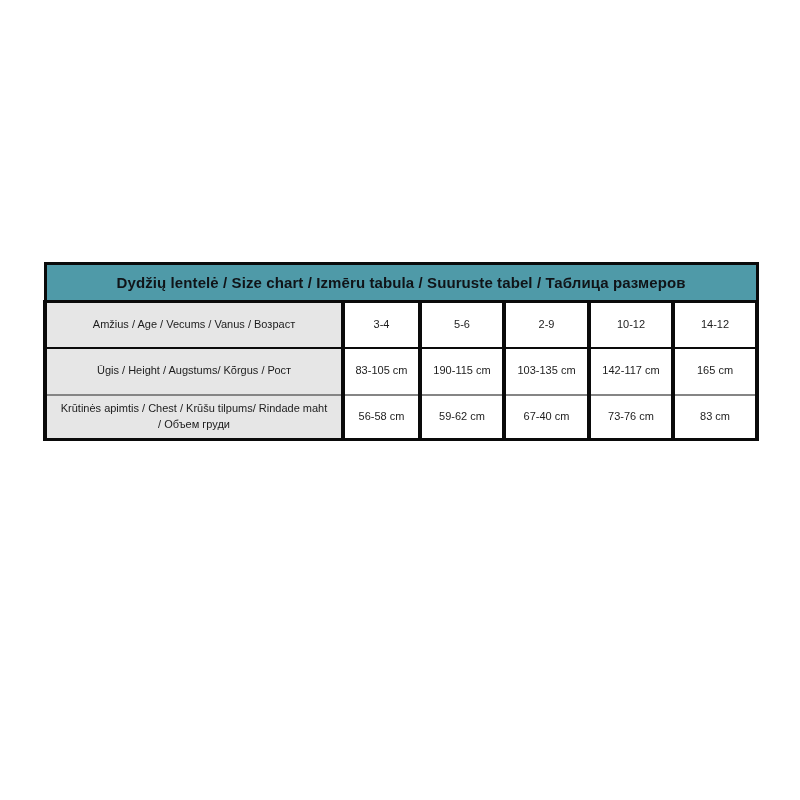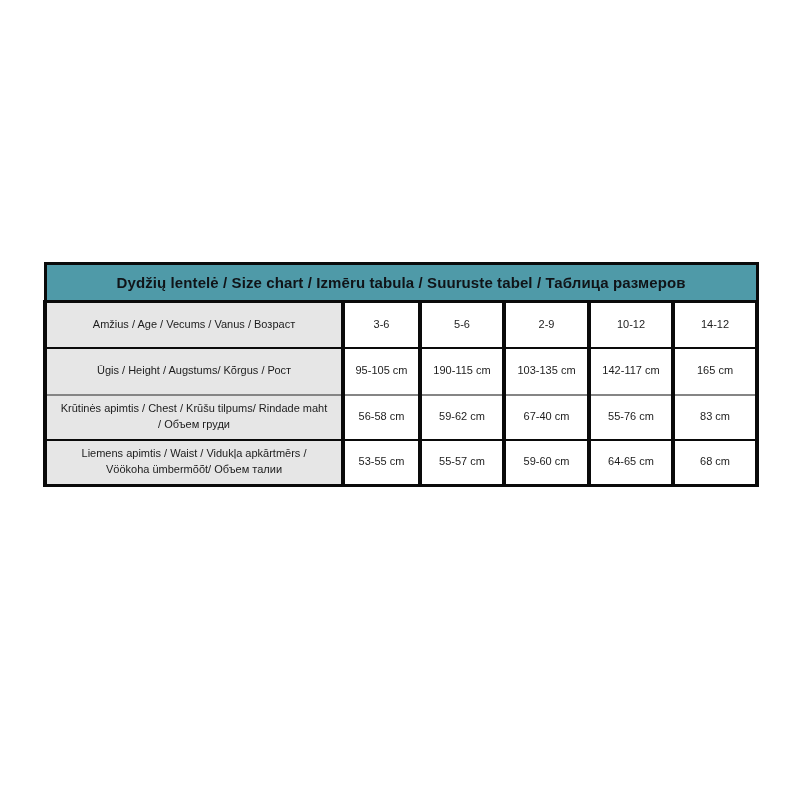--- a/index.html
+++ b/index.html
@@ -80,7 +80,7 @@
     <tbody>
       <tr class="row-age">
         <td class="label">Amžius / Age / Vecums / Vanus / Возраст</td>
-        <td>3-6</td>
+        <td>3-4</td>
         <td>5-6</td>
         <td>2-9</td>
         <td>10-12</td>

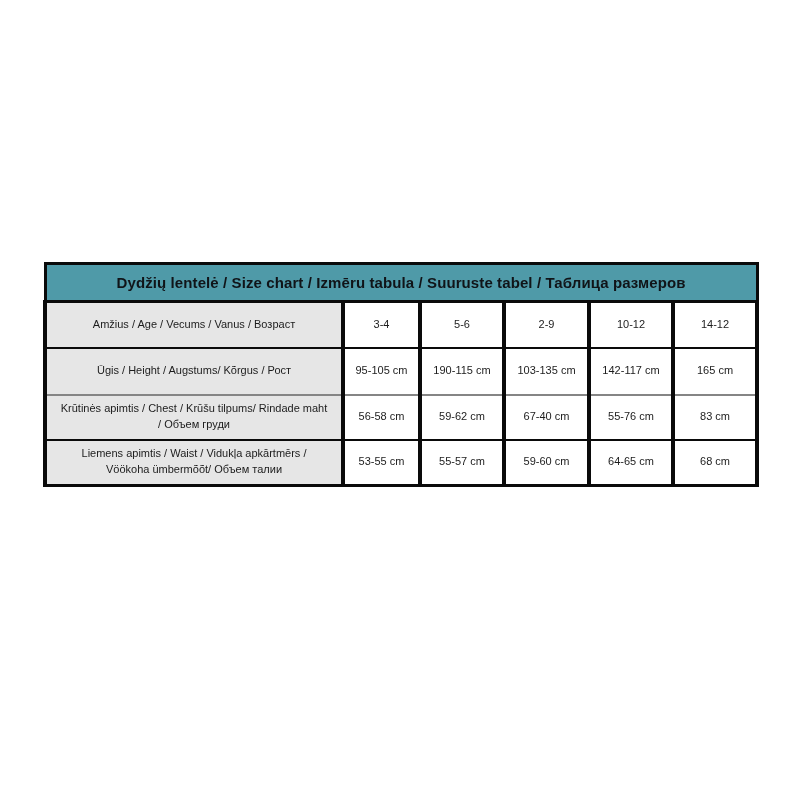--- a/index.html
+++ b/index.html
@@ -88,7 +88,7 @@
       </tr>
       <tr class="row-height">
         <td class="label">Ūgis / Height / Augstums/ Kõrgus / Рост</td>
-        <td>95-105 cm</td>
+        <td>83-105 cm</td>
         <td>190-115 cm</td>
         <td>103-135 cm</td>
         <td>142-117 cm</td>

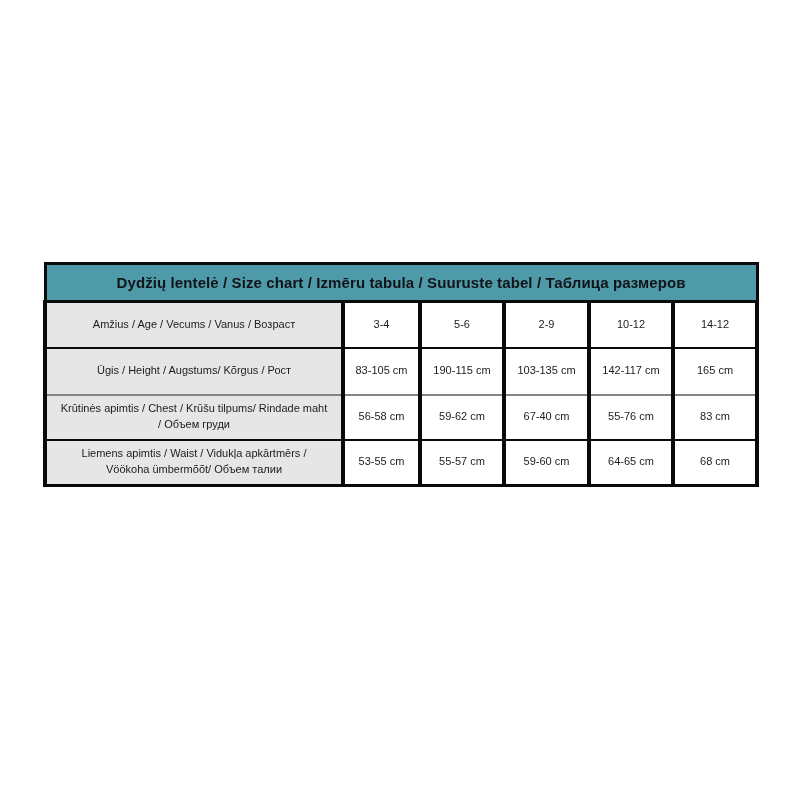--- a/index.html
+++ b/index.html
@@ -99,7 +99,7 @@
         <td>56-58 cm</td>
         <td>59-62 cm</td>
         <td>67-40 cm</td>
-        <td>55-76 cm</td>
+        <td>73-76 cm</td>
         <td>83 cm</td>
       </tr>
       <tr class="row-waist">

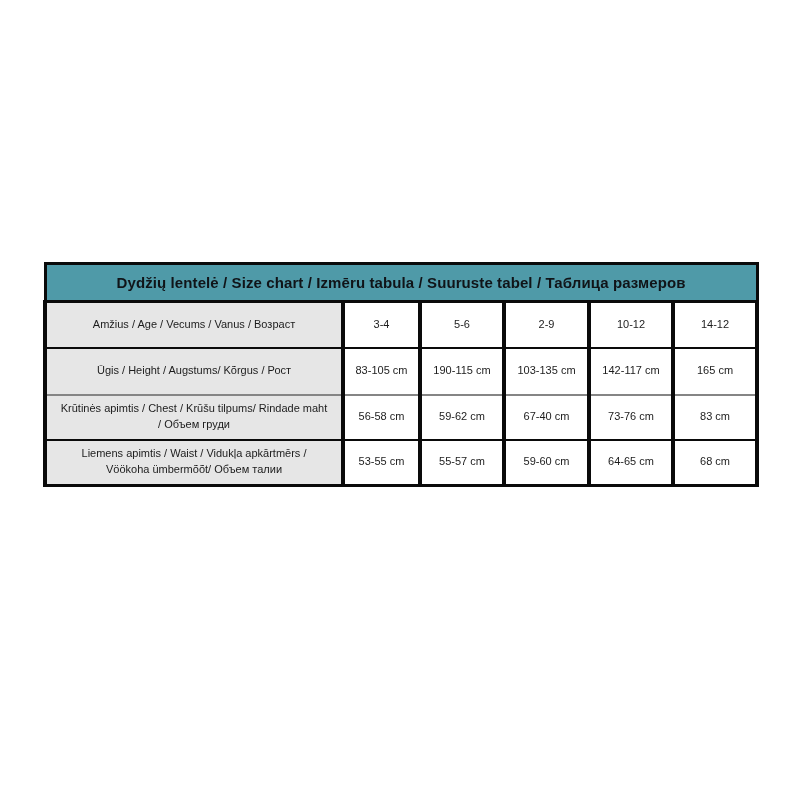--- a/index.html
+++ b/index.html
@@ -102,14 +102,6 @@
         <td>73-76 cm</td>
         <td>83 cm</td>
       </tr>
-      <tr class="row-waist">
-        <td class="label">Liemens apimtis / Waist / Vidukļa apkārtmērs / Vöökoha ümbermõõt/ Объем талии</td>
-        <td>53-55 cm</td>
-        <td>55-57 cm</td>
-        <td>59-60 cm</td>
-        <td>64-65 cm</td>
-        <td>68 cm</td>
-      </tr>
     </tbody>
   </table>
 </div>

